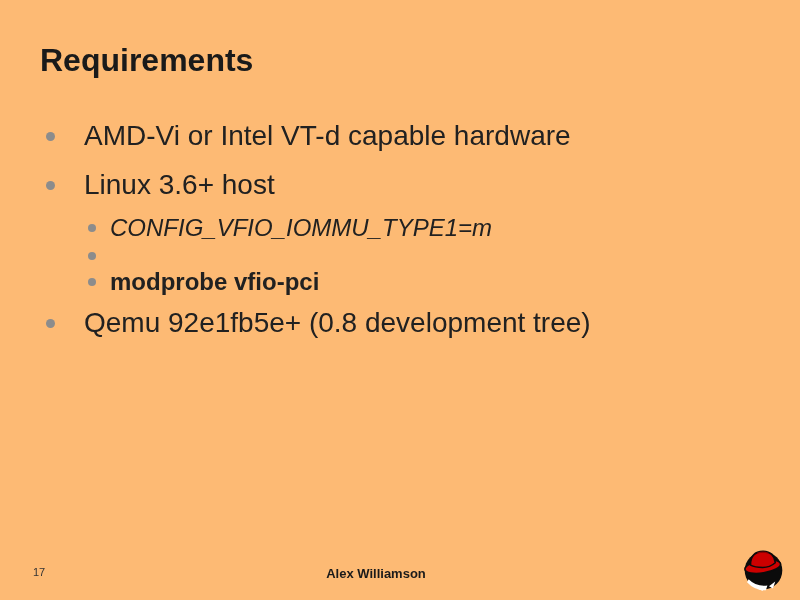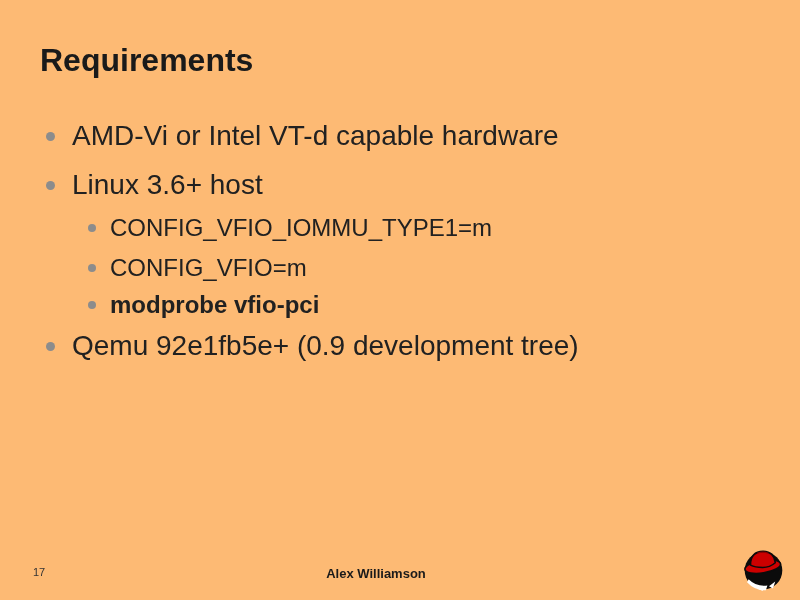--- a/index.html
+++ b/index.html
@@ -44,6 +44,7 @@
     margin-left: 46px;
     font-size: 28px;
     line-height: 36px;
+    gap: 12px;
   }
   .bullet-row.l1 .dot {
     width: 9px;

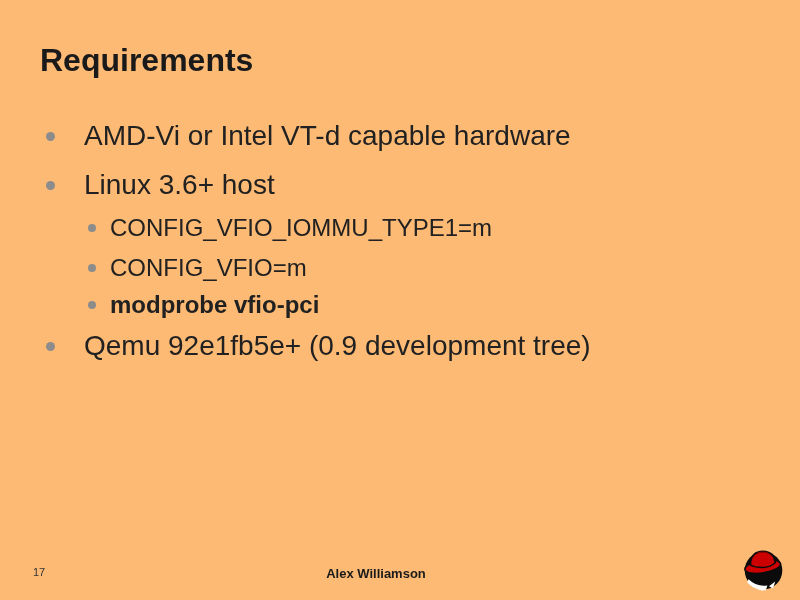--- a/index.html
+++ b/index.html
@@ -62,7 +62,7 @@
     margin-right: 14px;
   }
   .mt13 { margin-top: 13px; text-align: right; }
-  .mt9  { margin-top: 9px; }
+  .mt9  { margin-top: 9px; font-style: italic; }
   .mt6  { margin-top: 6px; font-weight: bold; }
   .mt8  { margin-top: 8px; }
   .footer-page-number {

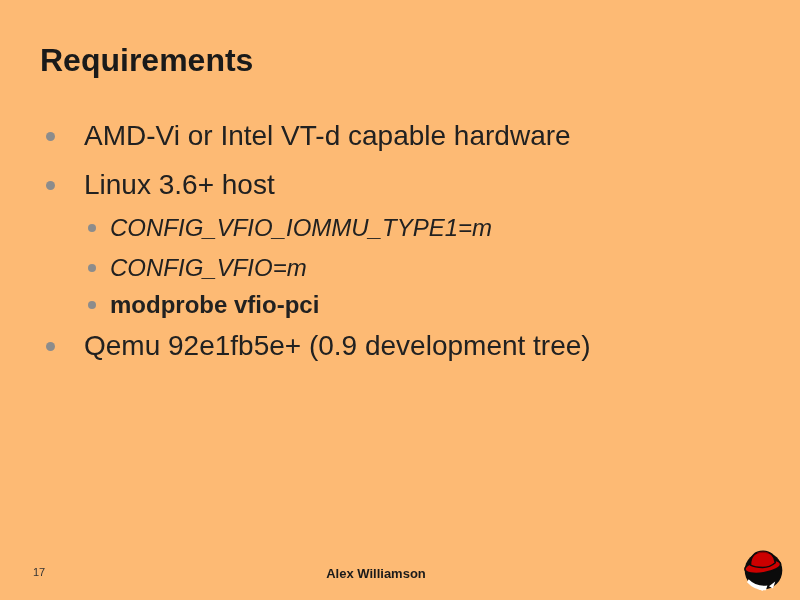--- a/index.html
+++ b/index.html
@@ -116,7 +116,6 @@
 
     <div class="bullet-row l2 mt9">
       <span class="dot"></span>
-      <span>CONFIG_VFIO=m</span>
     </div>
 
 

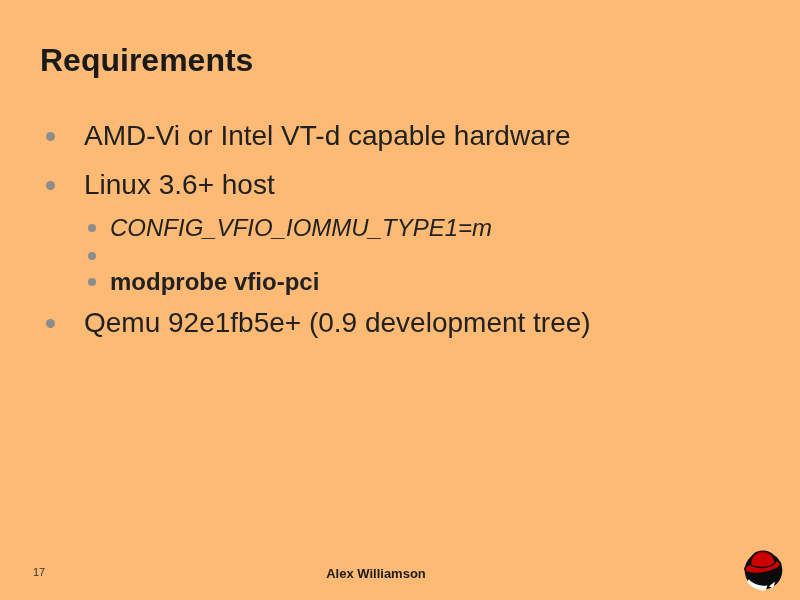--- a/index.html
+++ b/index.html
@@ -126,7 +126,7 @@
 
     <div class="bullet-row l1 mt8">
       <span class="dot"></span>
-      <span>Qemu 92e1fb5e+ (0.9 development tree)</span>
+      <span>Qemu 92e1fb5e+ (0.8 development tree)</span>
     </div>
 
   </div>

